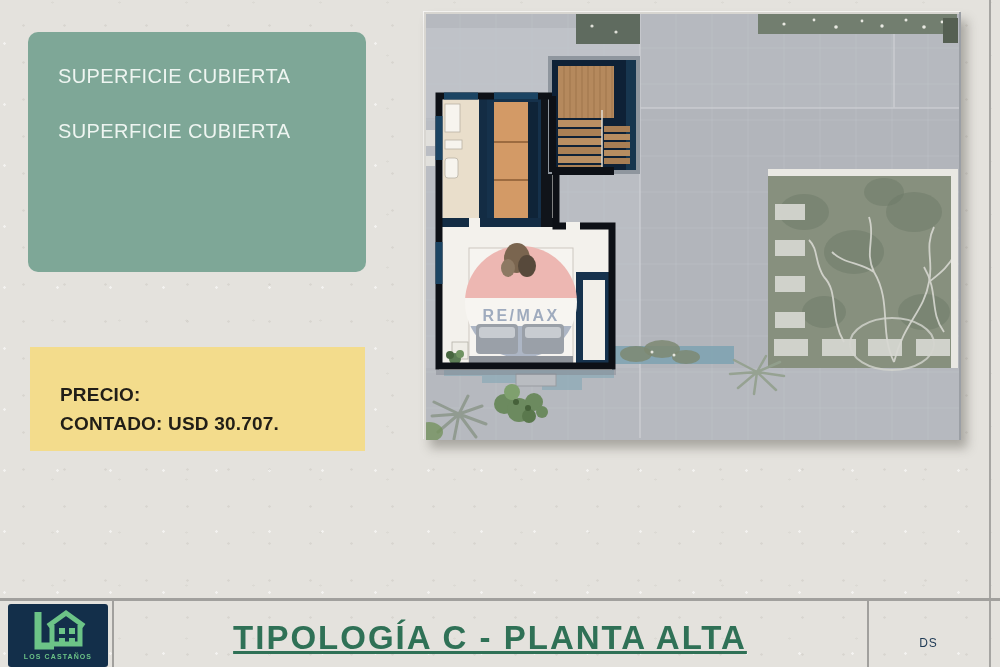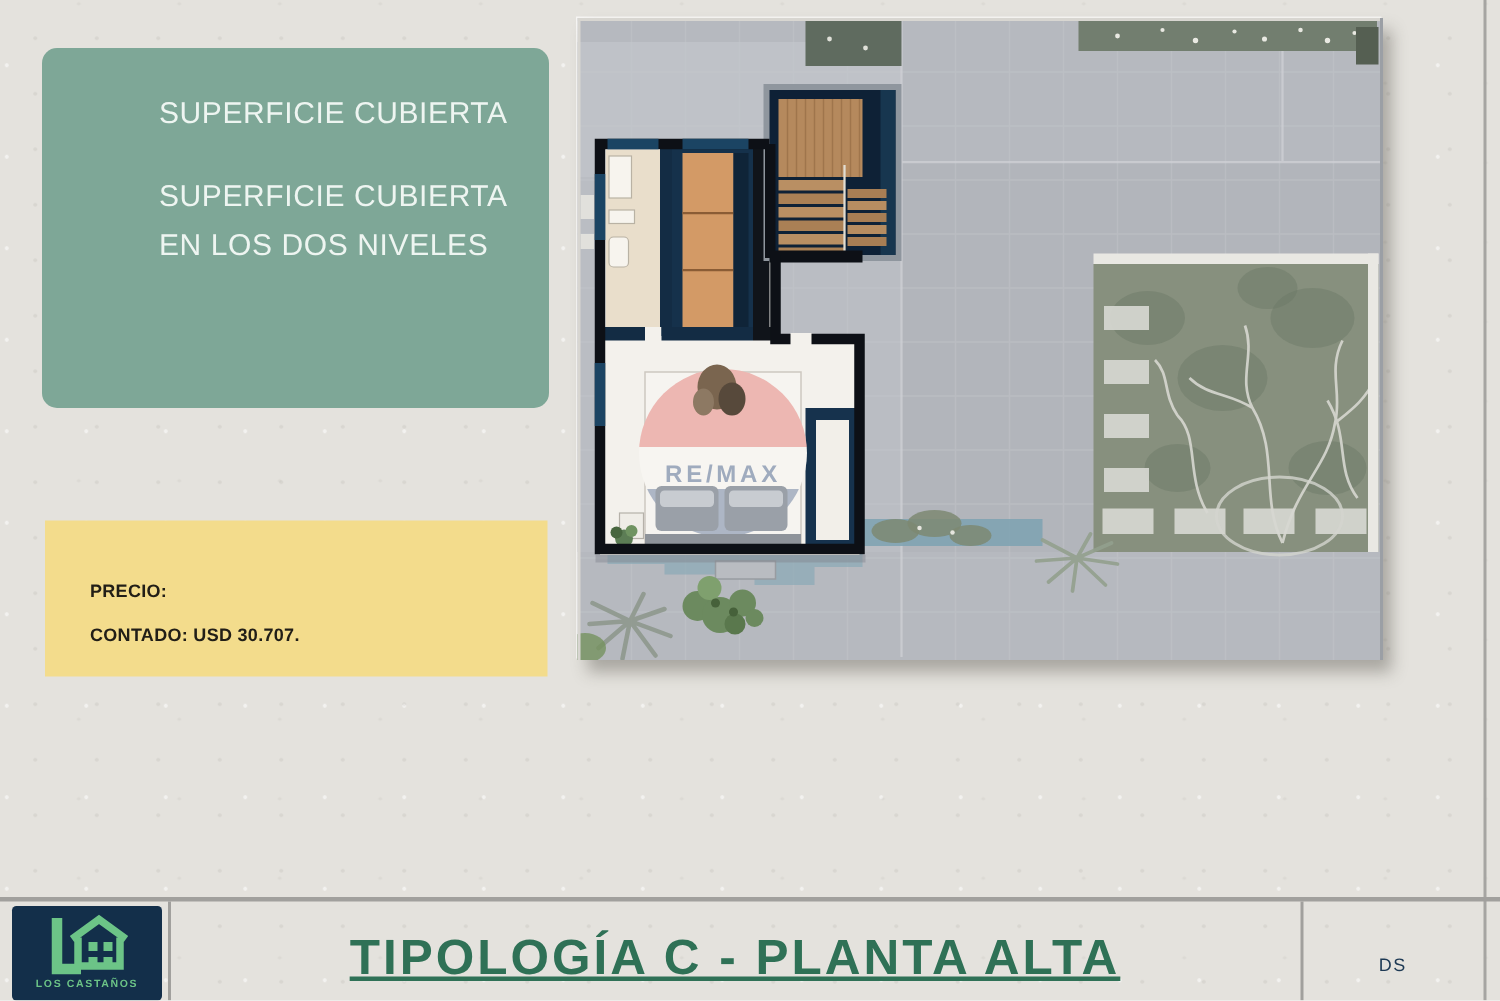--- a/index.html
+++ b/index.html
@@ -21,7 +21,7 @@
     font-size:20px;letter-spacing:.4px;
     padding:28px 10px 0 30px;box-sizing:border-box;
   }
-  .info-line{line-height:33px;white-space:nowrap;margin-left:48px;}
+  .info-line{line-height:33px;white-space:nowrap;}
   .info-gap{height:22px;}
   
   .price-box{

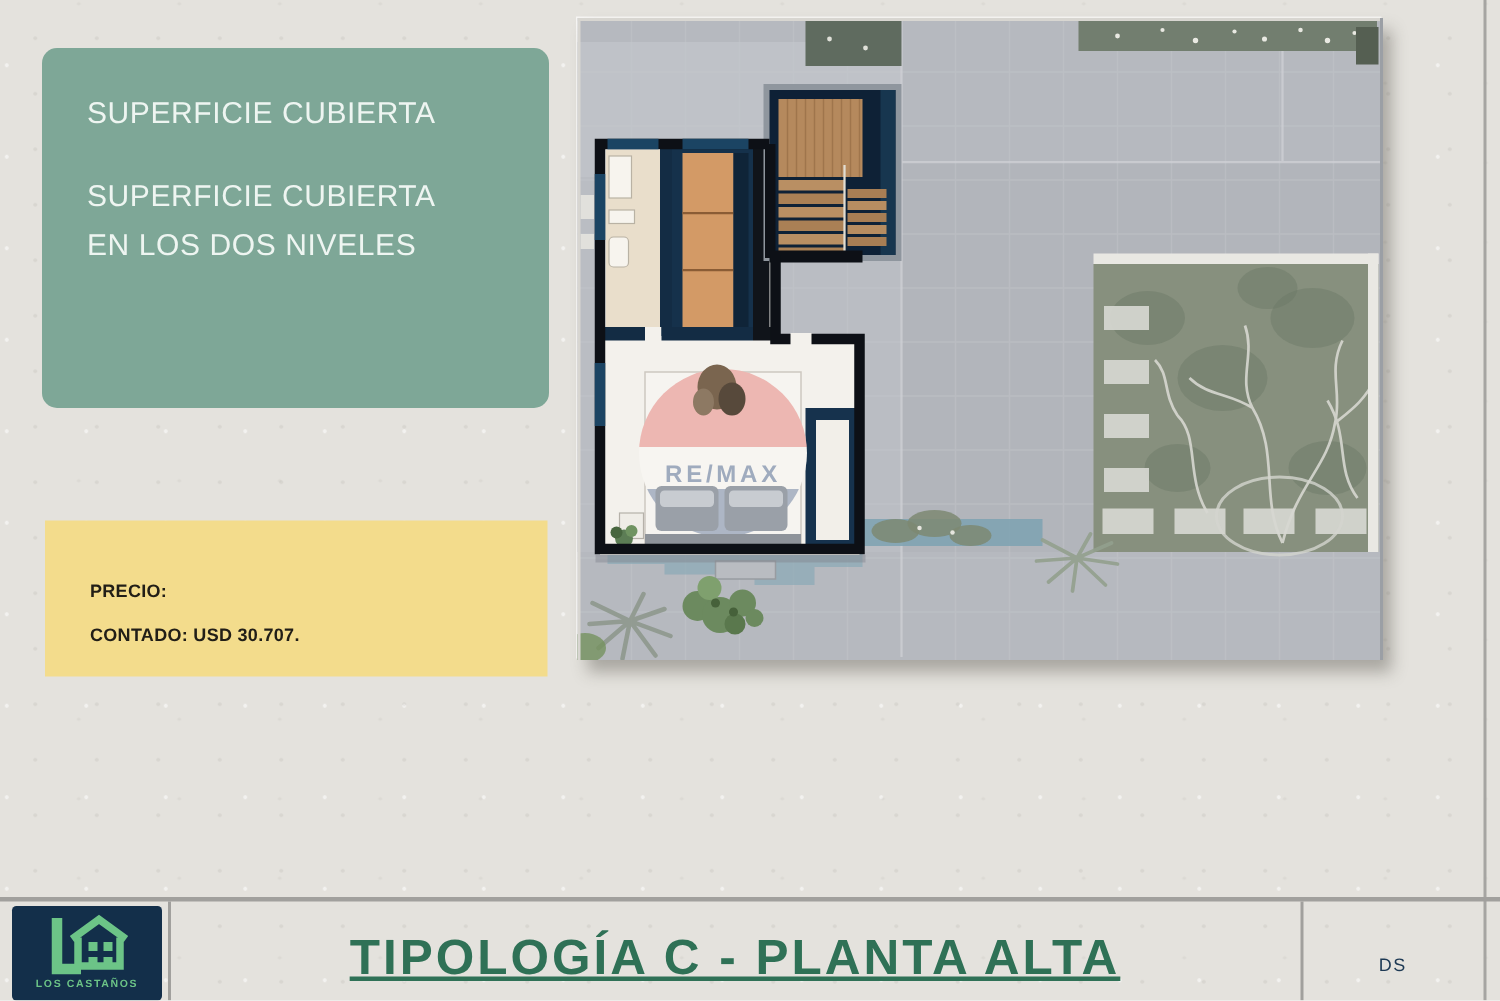--- a/index.html
+++ b/index.html
@@ -73,7 +73,6 @@
     <div class="info-line">SUPERFICIE CUBIERTA</div>
     <div class="info-gap"></div>
     <div class="info-line">SUPERFICIE CUBIERTA</div>
-    <div class="info-line">EN LOS DOS NIVELES</div>
   </div>
 
   <div class="price-box">

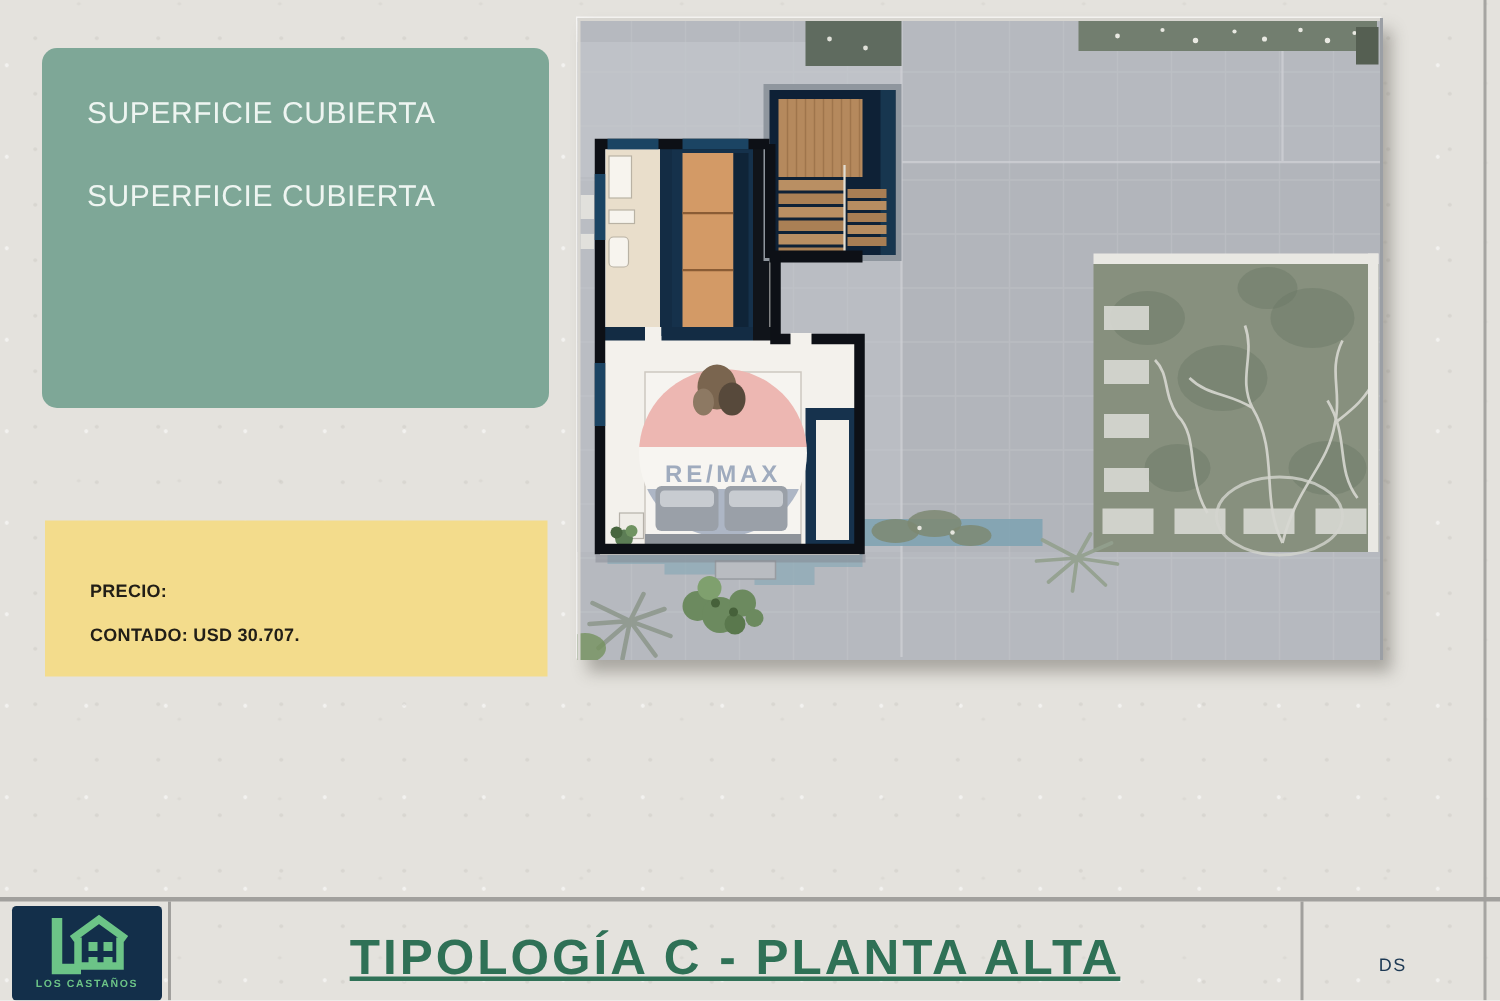--- a/index.html
+++ b/index.html
@@ -32,7 +32,7 @@
   .price-line{line-height:29px;letter-spacing:.2px;white-space:nowrap;}
   
   .plan{
-    position:absolute;left:385px;top:12px;width:537px;height:428px;
+    position:absolute;left:424px;top:12px;width:537px;height:428px;
     box-shadow:6px 8px 10px rgba(60,58,50,.35),-1px -1px 0 rgba(255,255,255,.65);
   }
   .plan svg{display:block;width:100%;height:100%;}

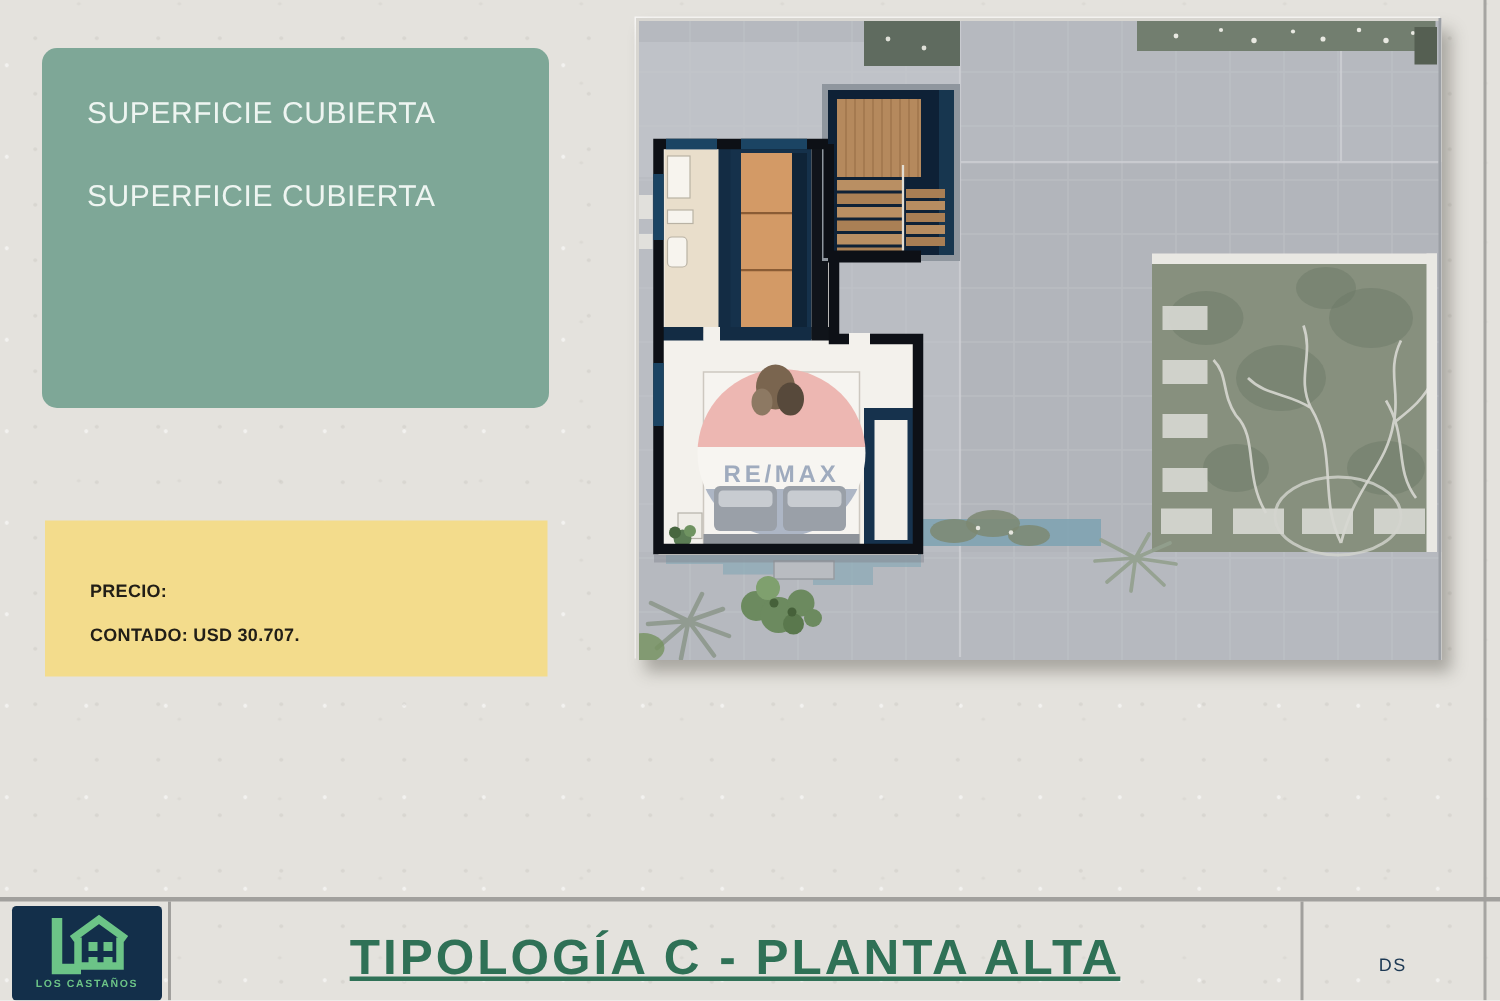--- a/index.html
+++ b/index.html
@@ -26,7 +26,7 @@
   
   .price-box{
     position:absolute;left:30px;top:347px;width:335px;height:104px;
-    background:#f3dc8c;color:#211e17;font-weight:bold;font-size:12px;
+    background:#f3dc8c;color:#211e17;font-weight:bold;font-size:19px;
     padding:33px 10px 0 30px;box-sizing:border-box;
   }
   .price-line{line-height:29px;letter-spacing:.2px;white-space:nowrap;}

